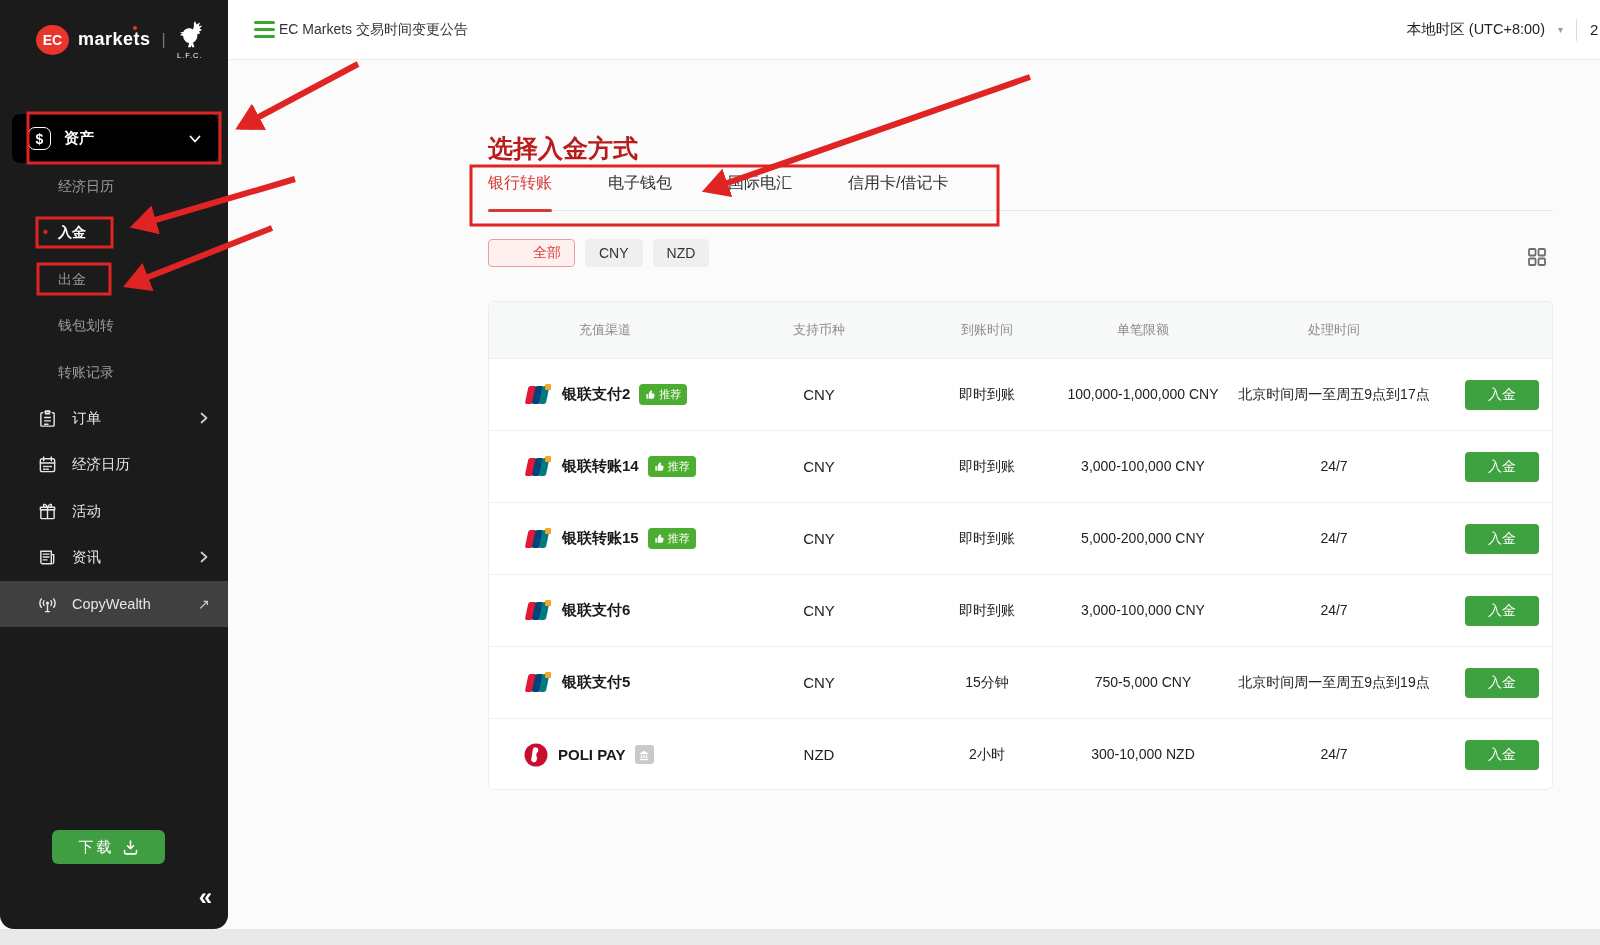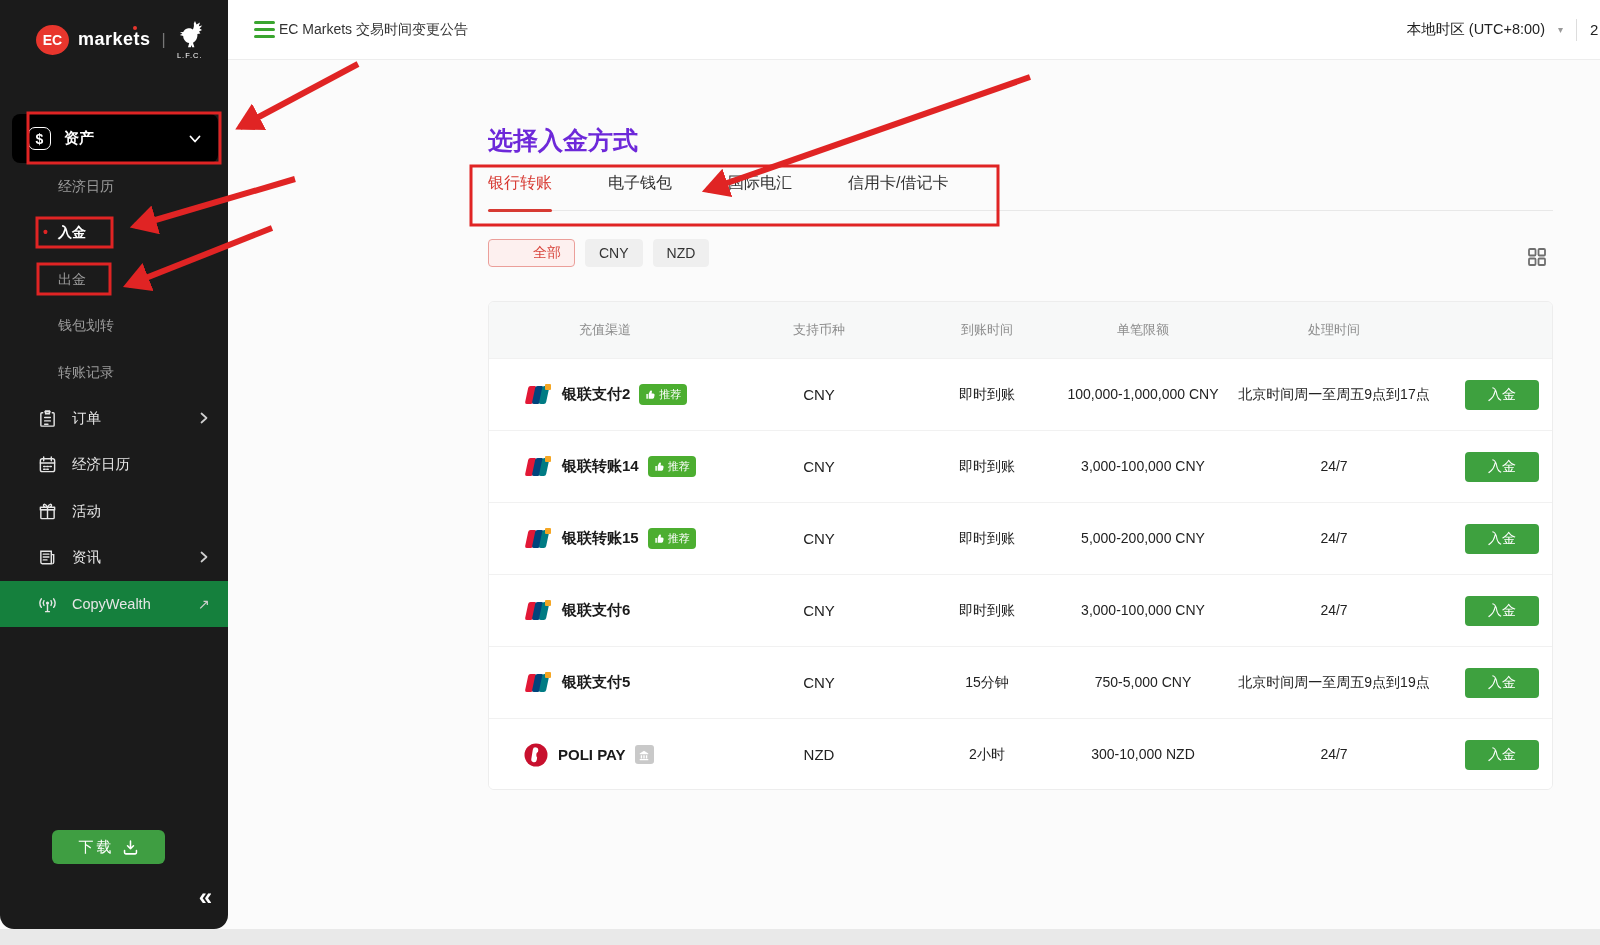--- a/index.html
+++ b/index.html
@@ -58,7 +58,7 @@
 
   
   .main { position:absolute; left:228px; top:60px; width:1372px; height:869px; background:#fbfbfb; }
-  .page-title { position:absolute; left:260px; top:64px; font-size:25px; font-weight:bold; color:#6d28d9; }
+  .page-title { position:absolute; left:260px; top:72px; font-size:25px; font-weight:bold; color:#b91c1c; }
 
   .tabs { position:absolute; left:260px; top:113px; width:1065px; height:38px; display:flex; gap:56px;
           border-bottom:1px solid #e8e8e8; }

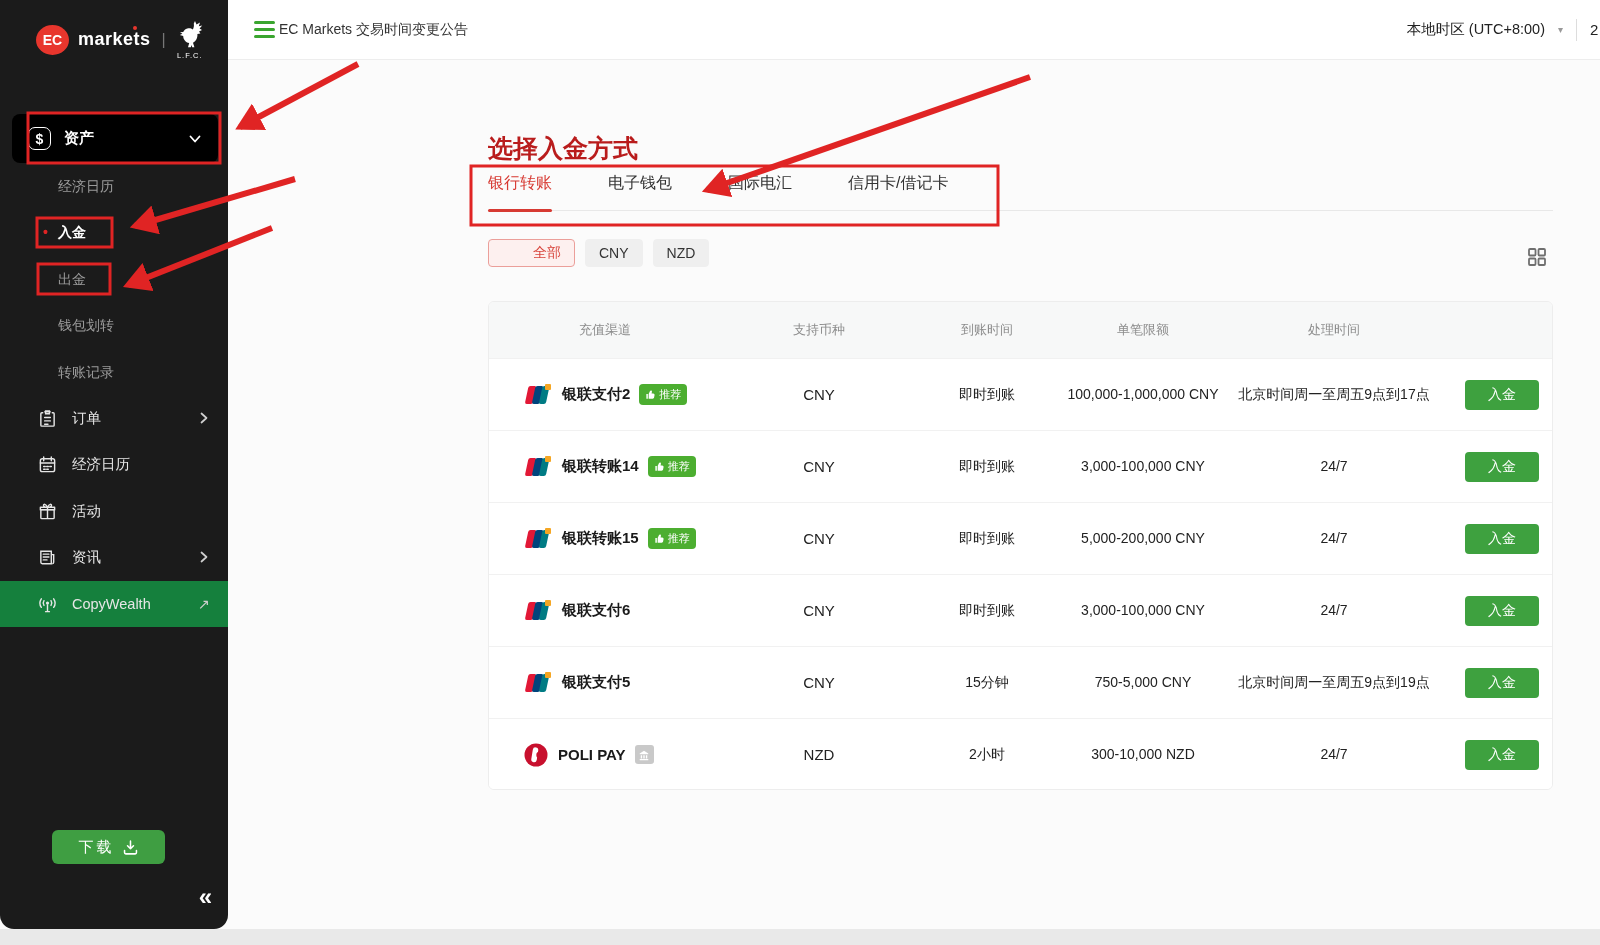--- a/index.html
+++ b/index.html
@@ -35,7 +35,7 @@
   .nav-item { position:absolute; left:0; right:0; height:46px; display:flex; align-items:center;
               gap:14px; padding:0 18px 0 36px; color:#e6e6e6; font-size:14.5px; }
   .nav-item .chev-r { margin-left:auto; color:#cfcfcf; }
-  .nav-item.copywealth { background:#15803d; }
+  .nav-item.copywealth { background:#404040; }
   .nav-icon { width:22px; height:22px; display:flex; align-items:center; justify-content:center; }
 
   .download-btn { position:absolute; left:52px; top:830px; width:113px; height:34px; background:#3f9e42;

